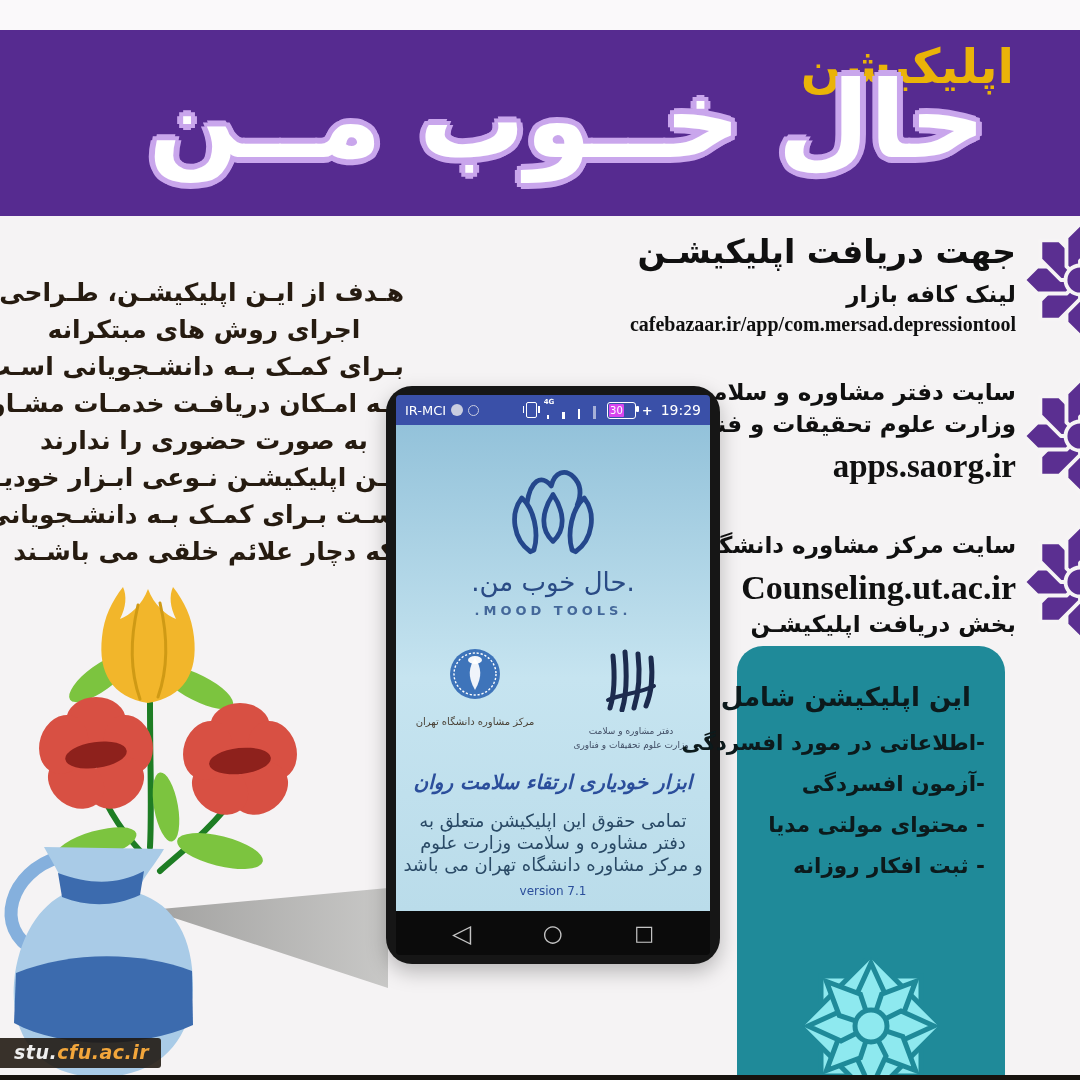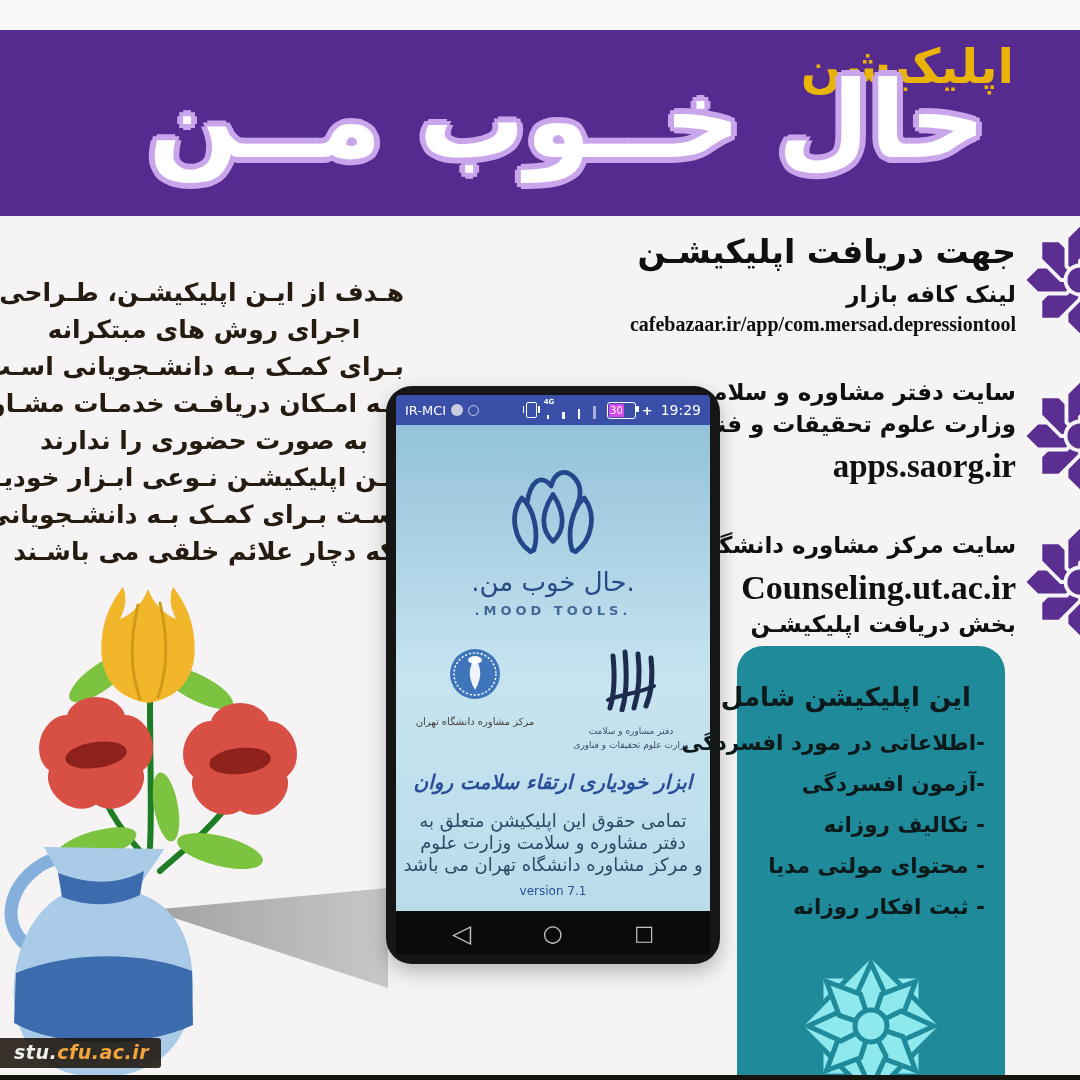--- a/index.html
+++ b/index.html
@@ -275,7 +275,6 @@
     <div class="ftitle">این اپلیکیشن شامل</div>
     <div class="fitem">-اطلاعاتی در مورد افسردگی</div>
     <div class="fitem">-آزمون افسردگی</div>
-    <div class="fitem">- تکالیف روزانه</div>
     <div class="fitem">- محتوای مولتی مدیا</div>
     <div class="fitem">- ثبت افکار روزانه</div>
     <svg class="fstar" width="170" height="170" viewBox="0 0 170 170">

